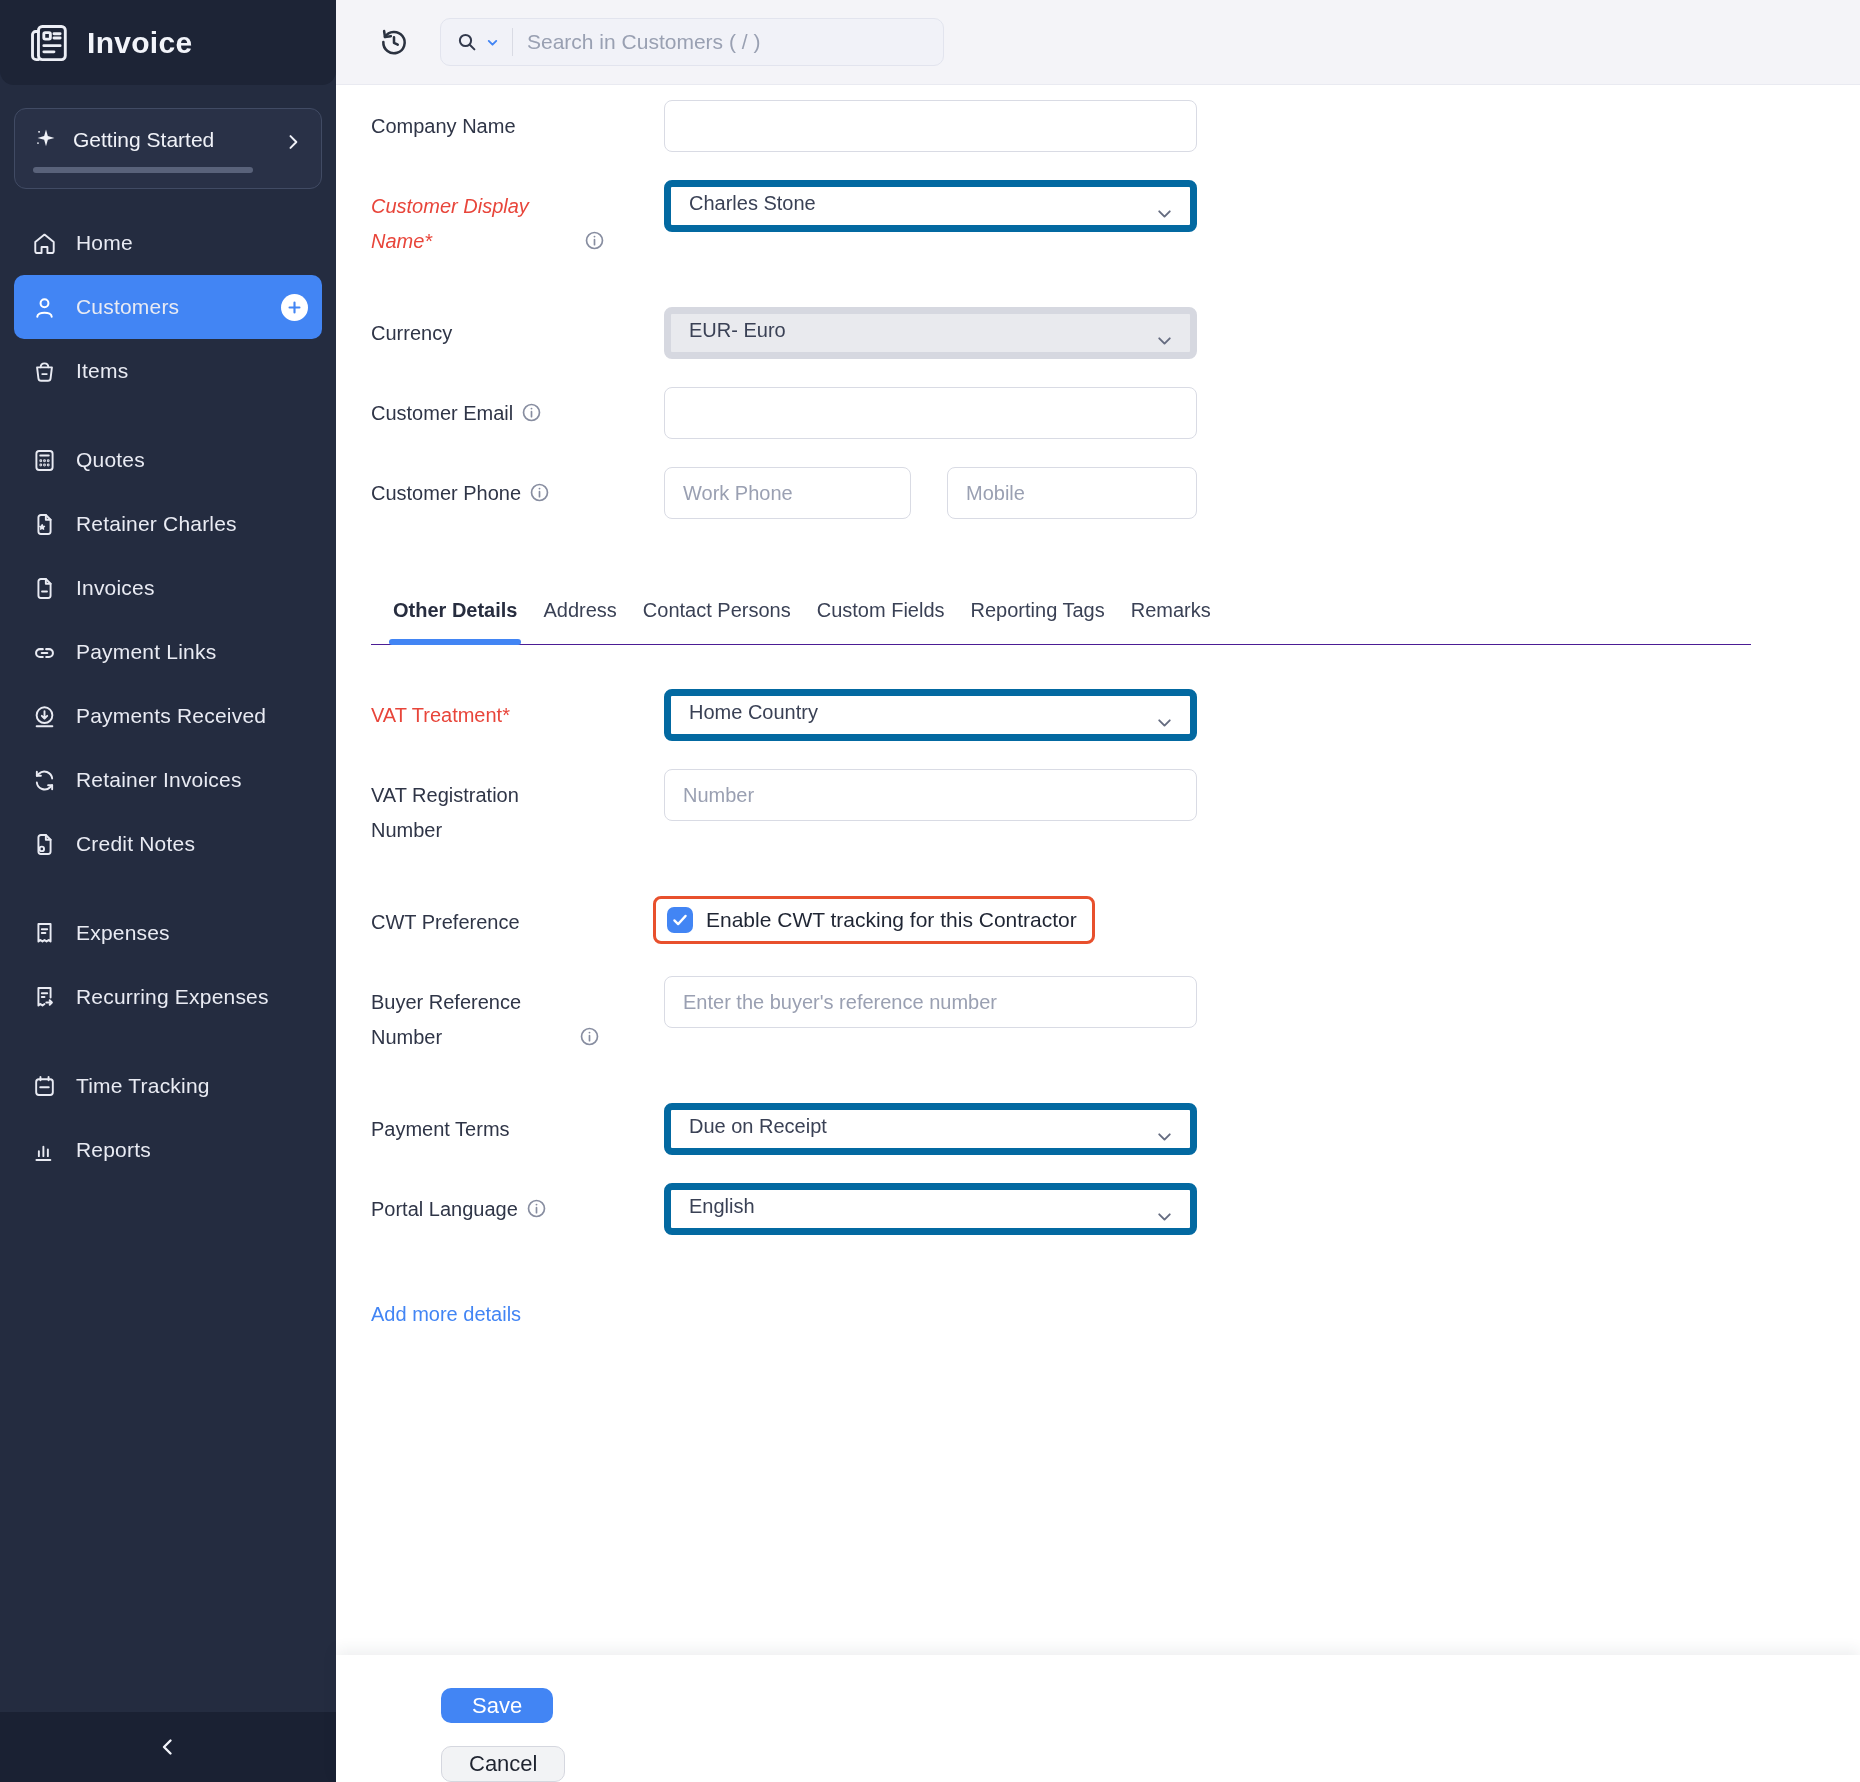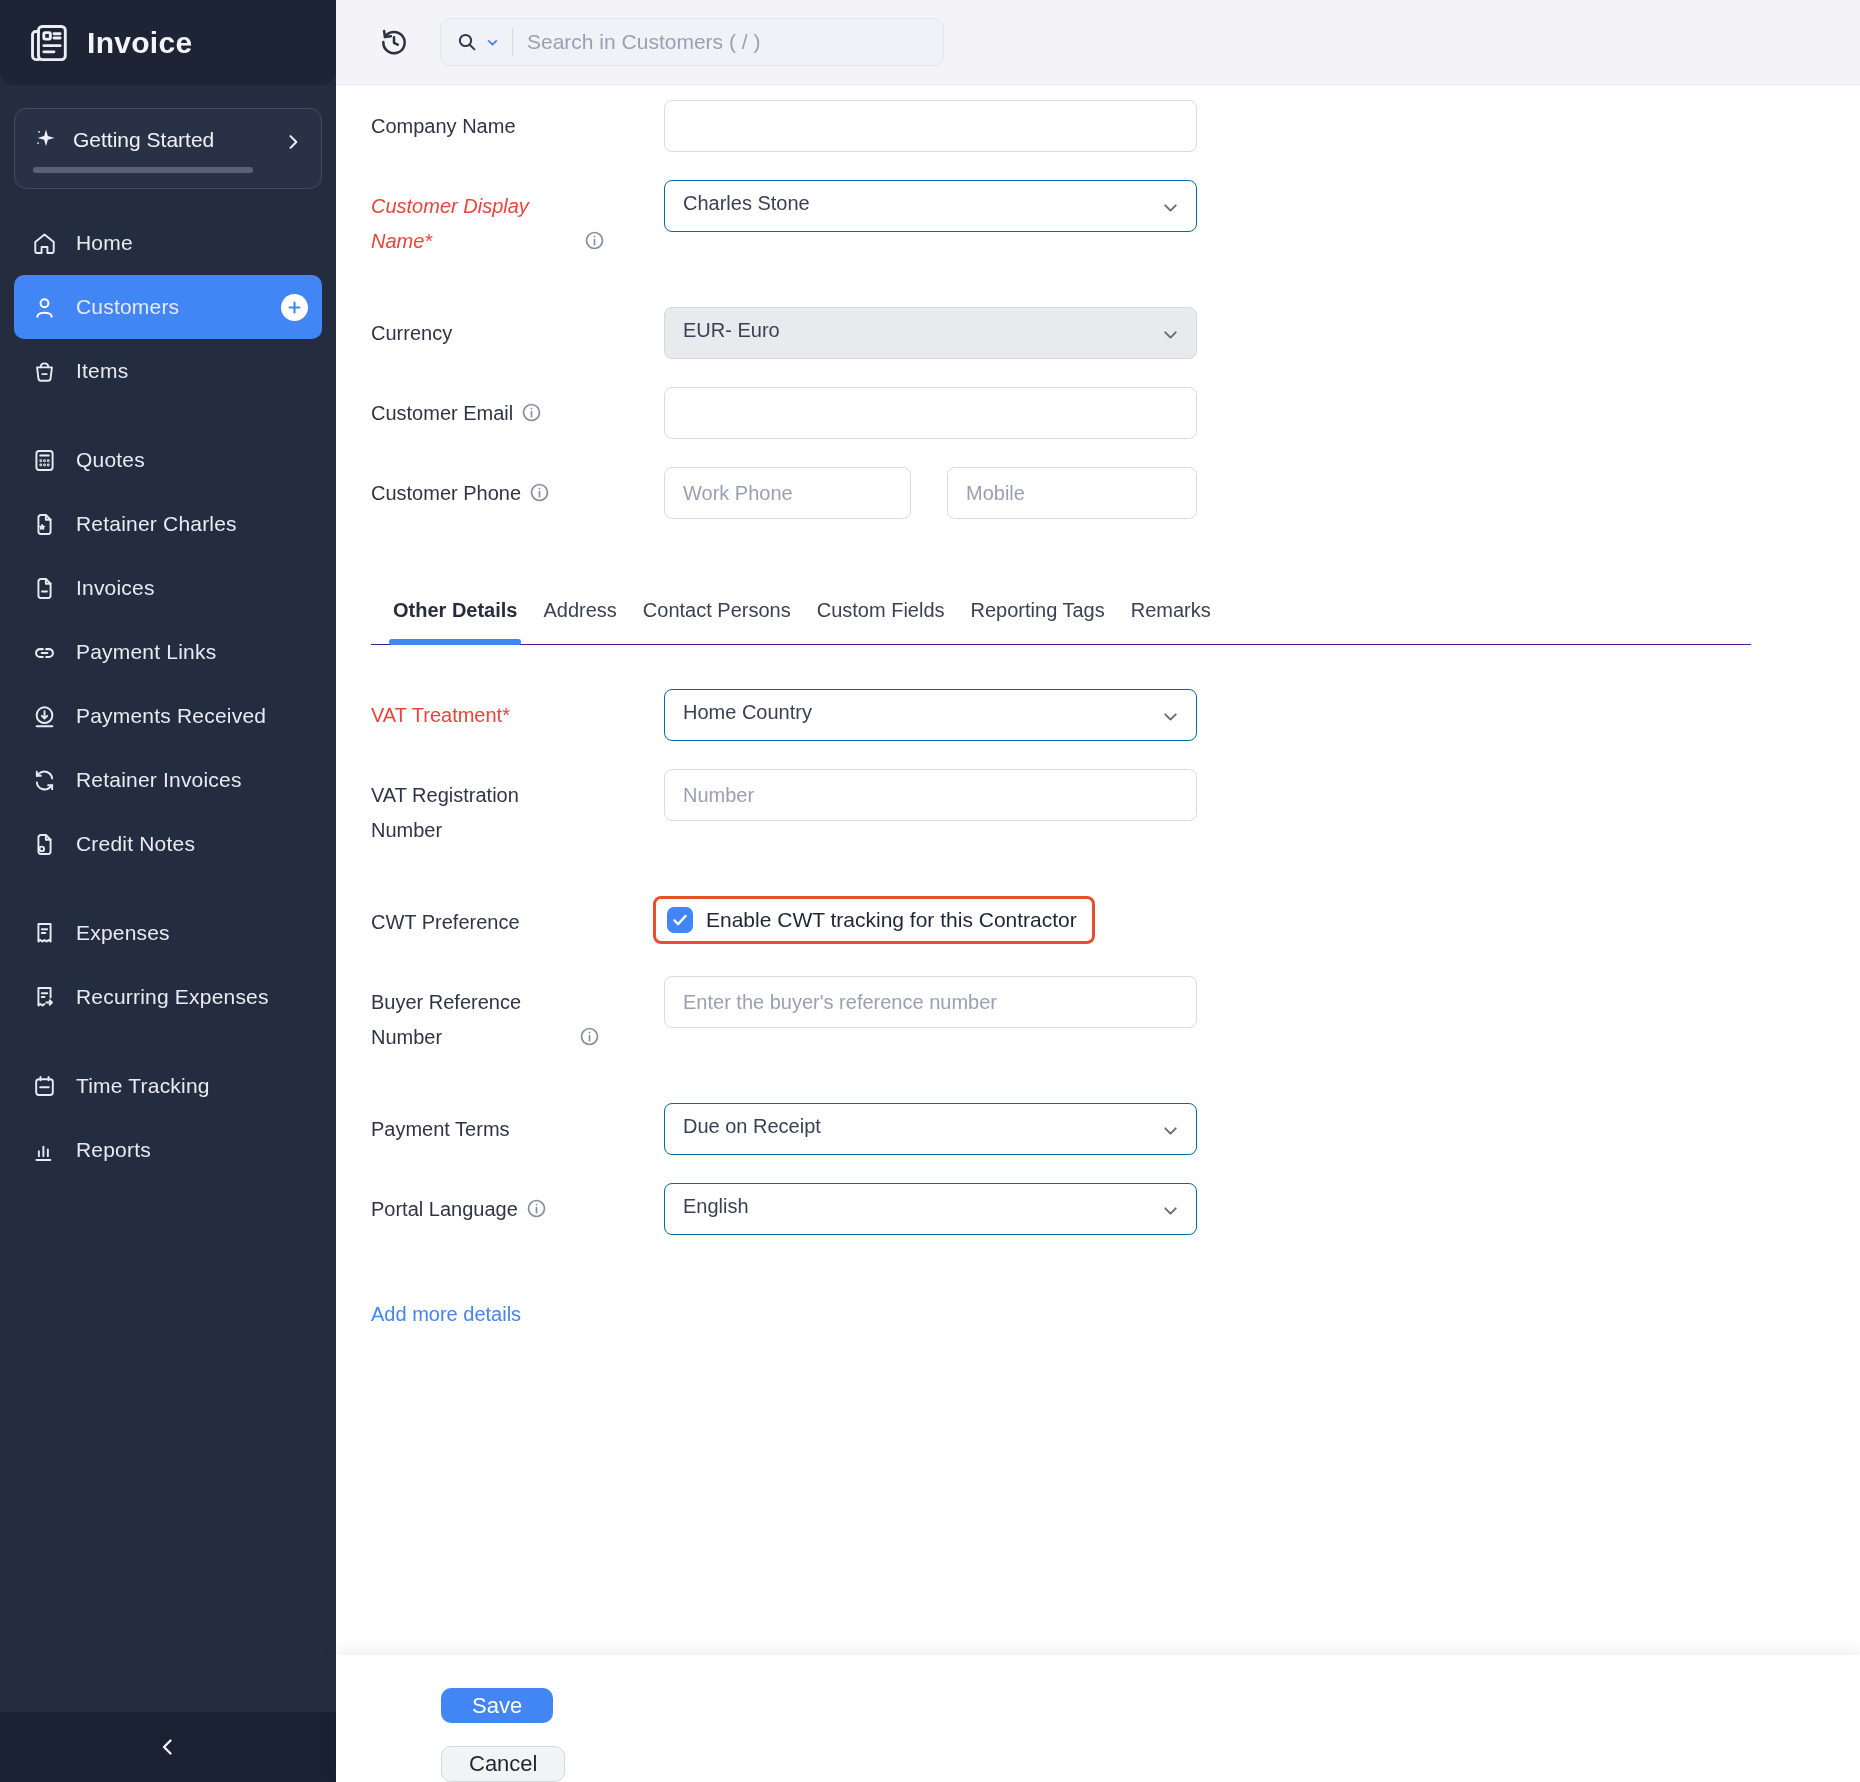--- a/index.html
+++ b/index.html
@@ -53,7 +53,7 @@
   .field { width:533px; position:relative; }
   .txt-input { width:533px; height:52px; border:1px solid #D9DBE4; border-radius:8px; background:#fff; font-family:"Liberation Sans",sans-serif; font-size:20px; color:#3A4155; padding:0 18px; outline:none; }
   .txt-input::placeholder { color:#9AA0B2; }
-  .select { width:533px; height:52px; border:1px solid #0369a1; border-radius:8px; background:#fff; display:flex; align-items:center; padding:0 46px 6px 18px; font-size:20px; color:#3A4155; cursor:pointer; position:relative; }
+  .select { width:533px; height:52px; border:7px solid #0369a1; border-radius:8px; background:#fff; display:flex; align-items:center; padding:0 46px 6px 18px; font-size:20px; color:#3A4155; cursor:pointer; position:relative; }
   .select .sel-chev { position:absolute; right:15px; top:16px; }
   .select.disabled { background:#E9EAEE; border-color:#D6D8E0; cursor:default; }
 

